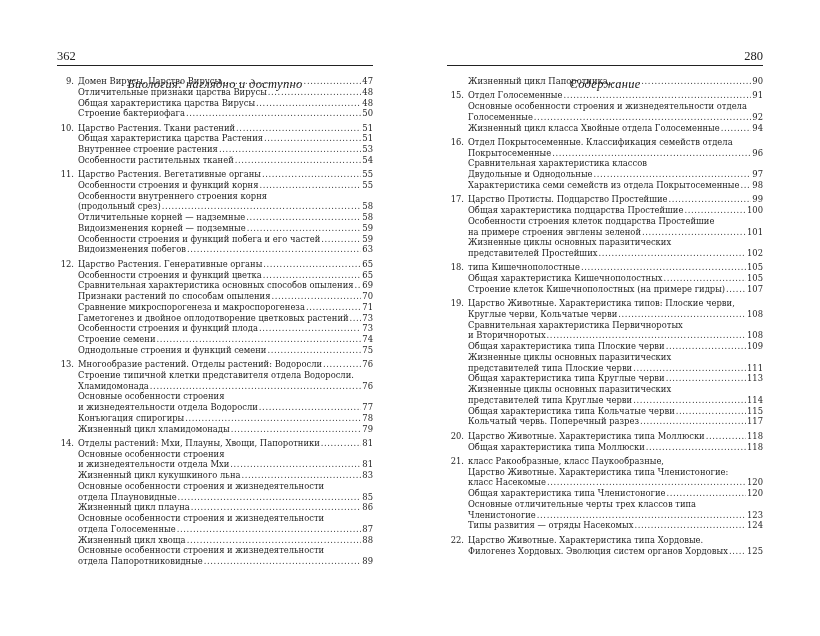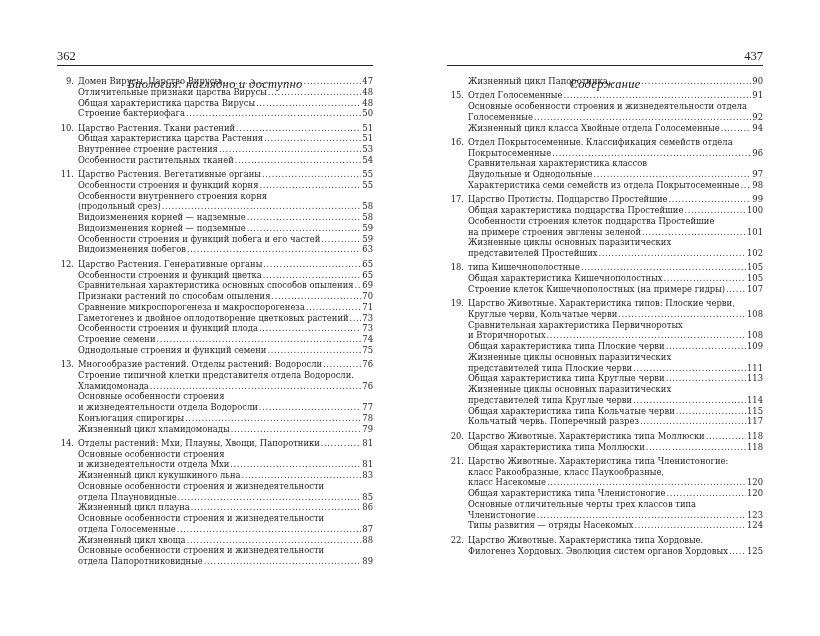--- a/index.html
+++ b/index.html
@@ -326,7 +326,7 @@
 <div class="page right">
   <div class="header">
     <span class="title">Содержание</span>
-    <span class="num">437</span>
+    <span class="num">280</span>
   </div>
   <div class="rule"></div>
   <div class="toc">

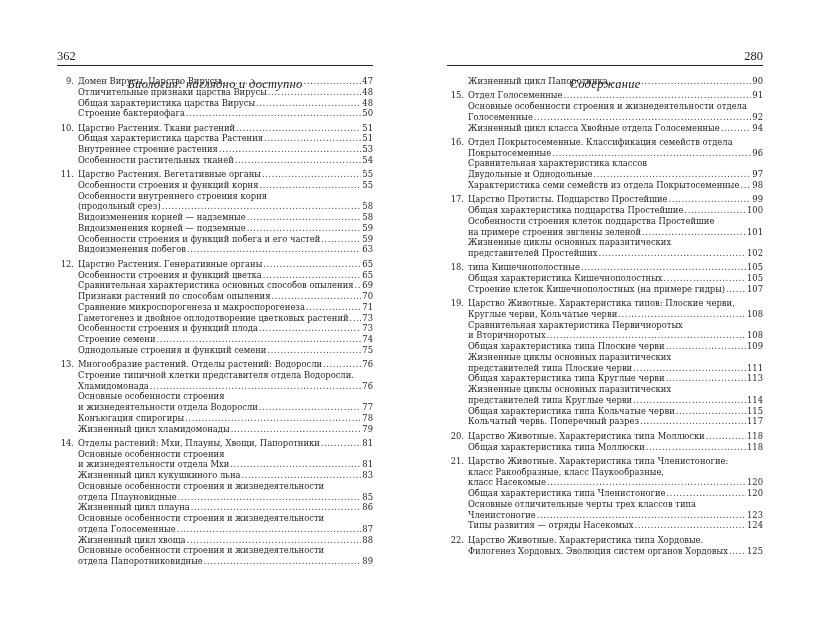--- a/index.html
+++ b/index.html
@@ -124,7 +124,7 @@
         </div>
         <div class="entry">
           <div class="line">
-            <span class="t">Видоизменения корней — надземные</span>
+            <span class="t">Отличительные корней — надземные</span>
             <span class="dots"></span>
             <span class="pg">58</span>
           </div>

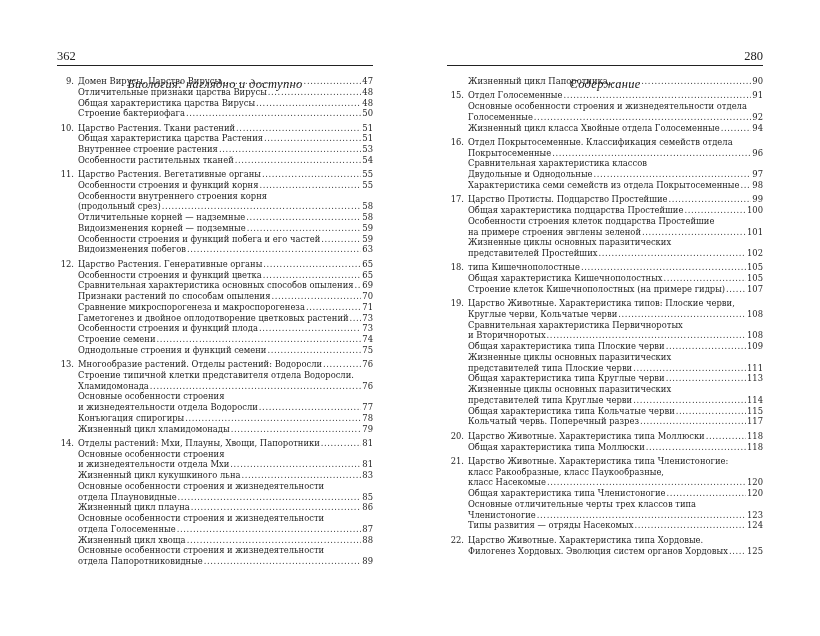--- a/index.html
+++ b/index.html
@@ -530,8 +530,8 @@
       <div class="section">
         <div class="entry">
           <span class="snum">21.</span>
+          <div class="wrap">класс Ракообразные, класс Паукообразные,</div>
           <div class="wrap">Царство Животные. Характеристика типа Членистоногие:</div>
-          <div class="wrap">класс Ракообразные, класс Паукообразные,</div>
           <div class="line">
             <span class="t">класс Насекомые</span>
             <span class="dots"></span>

